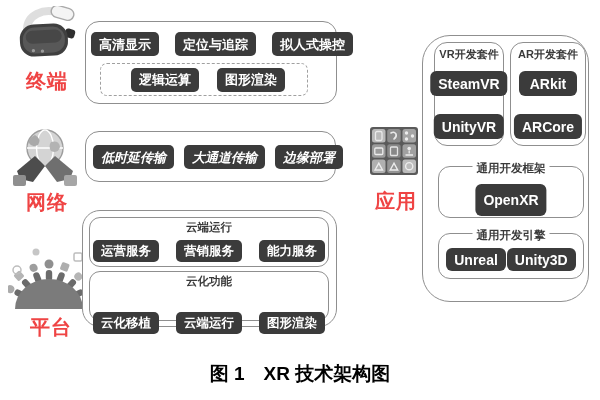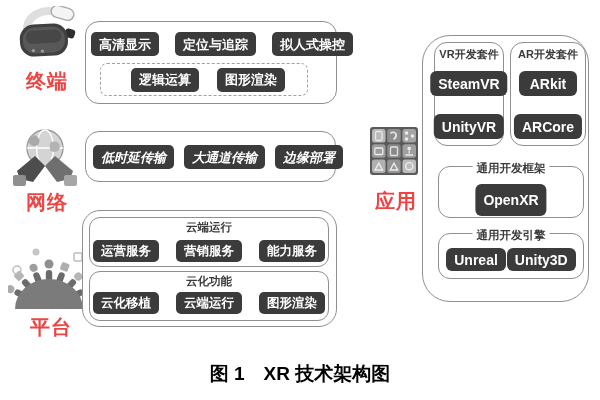--- a/index.html
+++ b/index.html
@@ -166,7 +166,7 @@
     </div>
     <div class="rbox" style="left:6px; top:60px; width:240px; height:50px; border-radius:11px;">
       <div class="box-title" style="margin-top:2px;">云化功能</div>
-      <div class="chip-row" style="left:3px; right:3px; top:20px; justify-content:space-between;">
+      <div class="chip-row" style="left:3px; right:3px; top:40px; justify-content:space-between;">
         <div class="chip sm">云化移植</div>
         <div class="chip sm">云端运行</div>
         <div class="chip sm">图形渲染</div>

